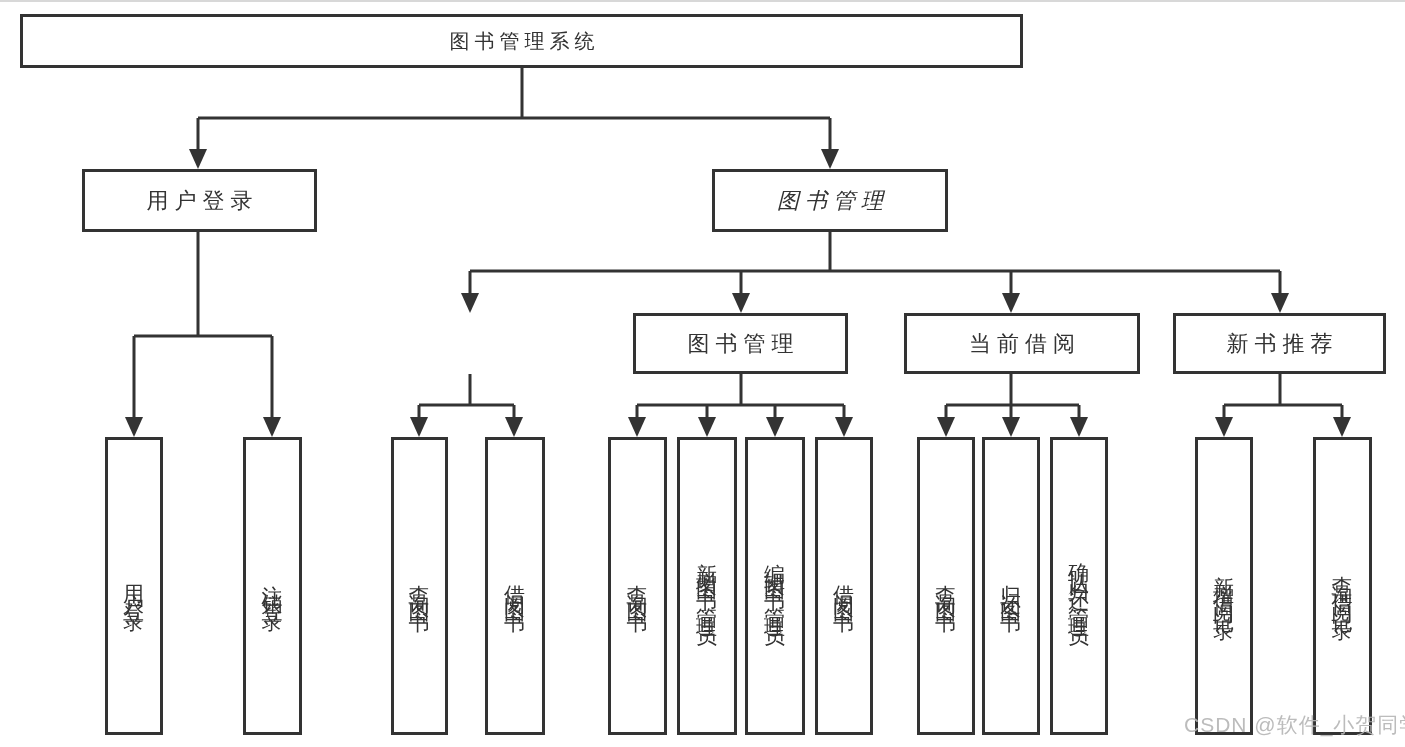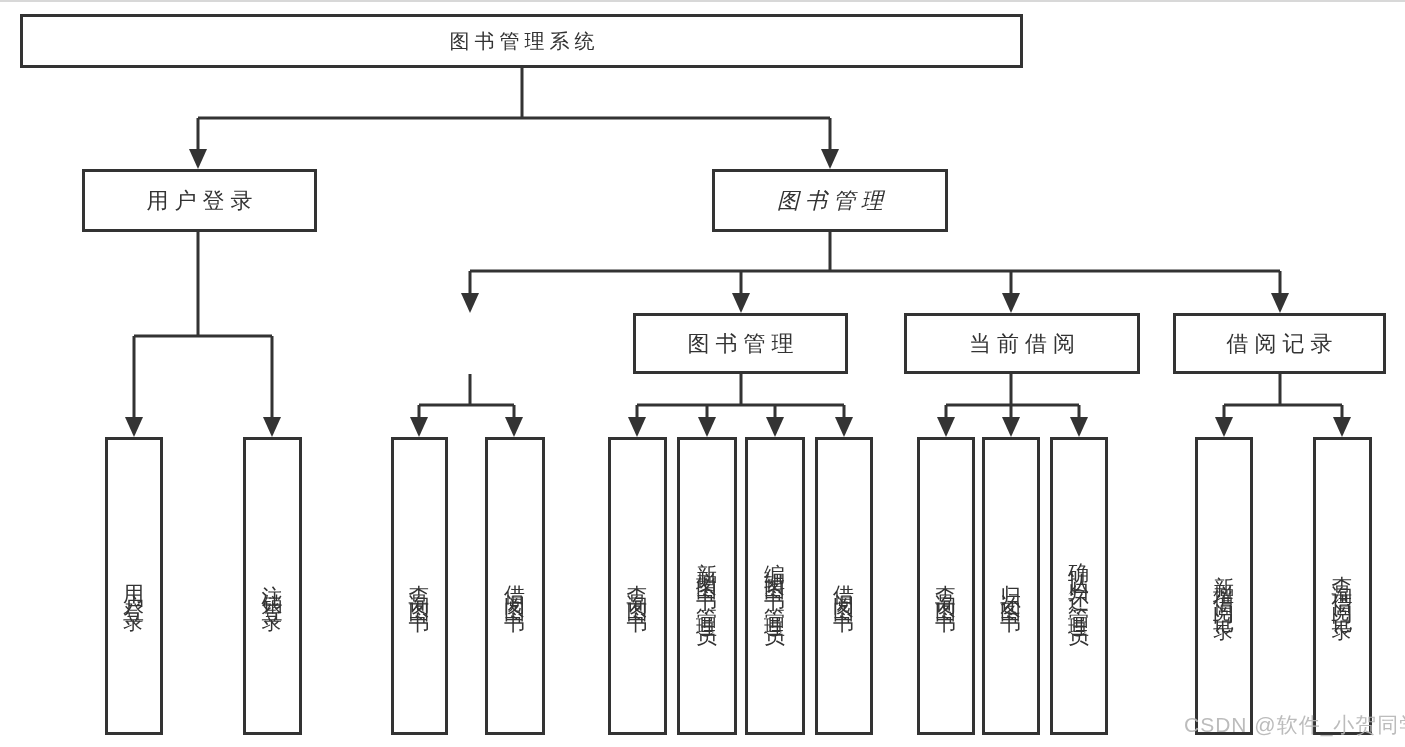--- a/index.html
+++ b/index.html
@@ -145,7 +145,7 @@
     <span class="h-label">当前借阅</span>
   </div>
   <div class="box" style="left:1173px; top:313px; width:213px; height:61px;">
-    <span class="h-label">借阅记录</span>
+    <span class="h-label">新书推荐</span>
   </div>
 
   <div class="box" style="left:105px; top:437px; width:58px; height:298px;">

